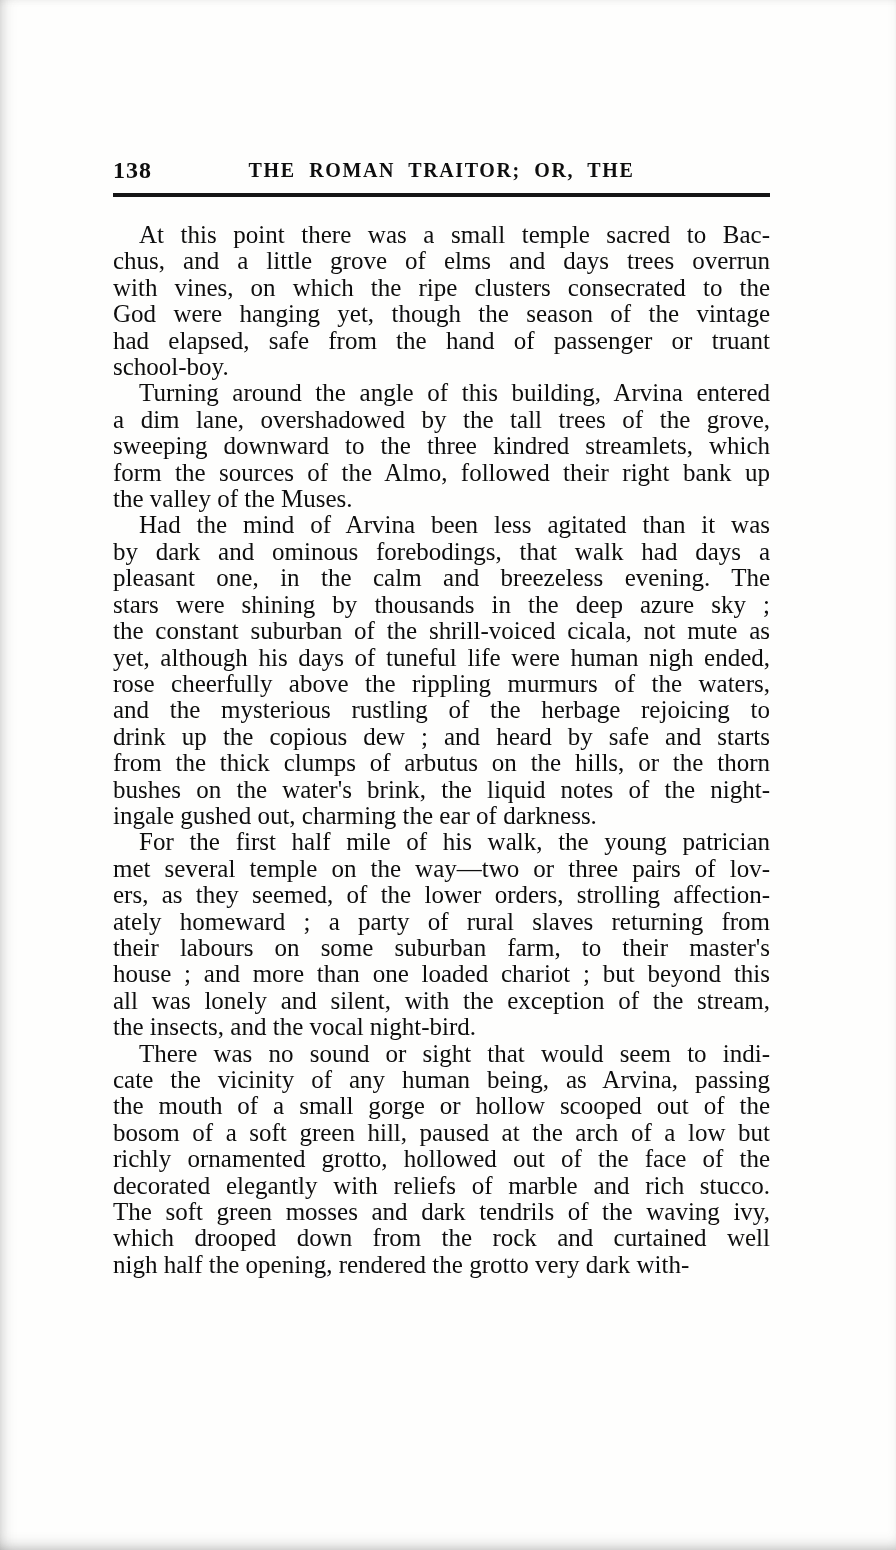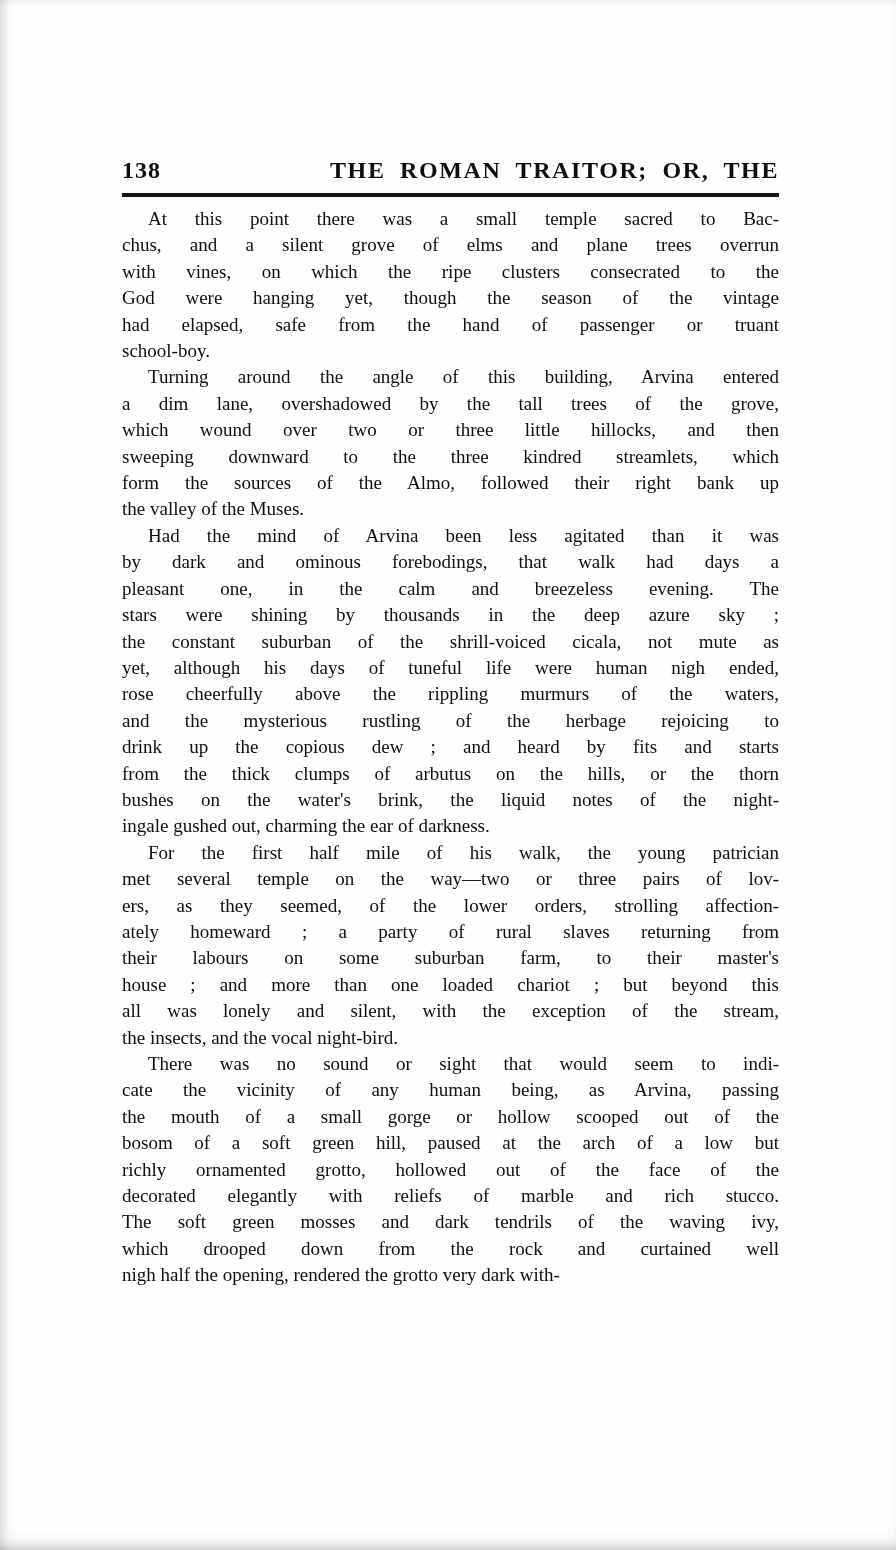--- a/index.html
+++ b/index.html
@@ -24,7 +24,7 @@
   }
   .content {
     position: absolute;
-    left: 122px;
+    left: 113px;
     top: 156px;
     width: 657px;
   }

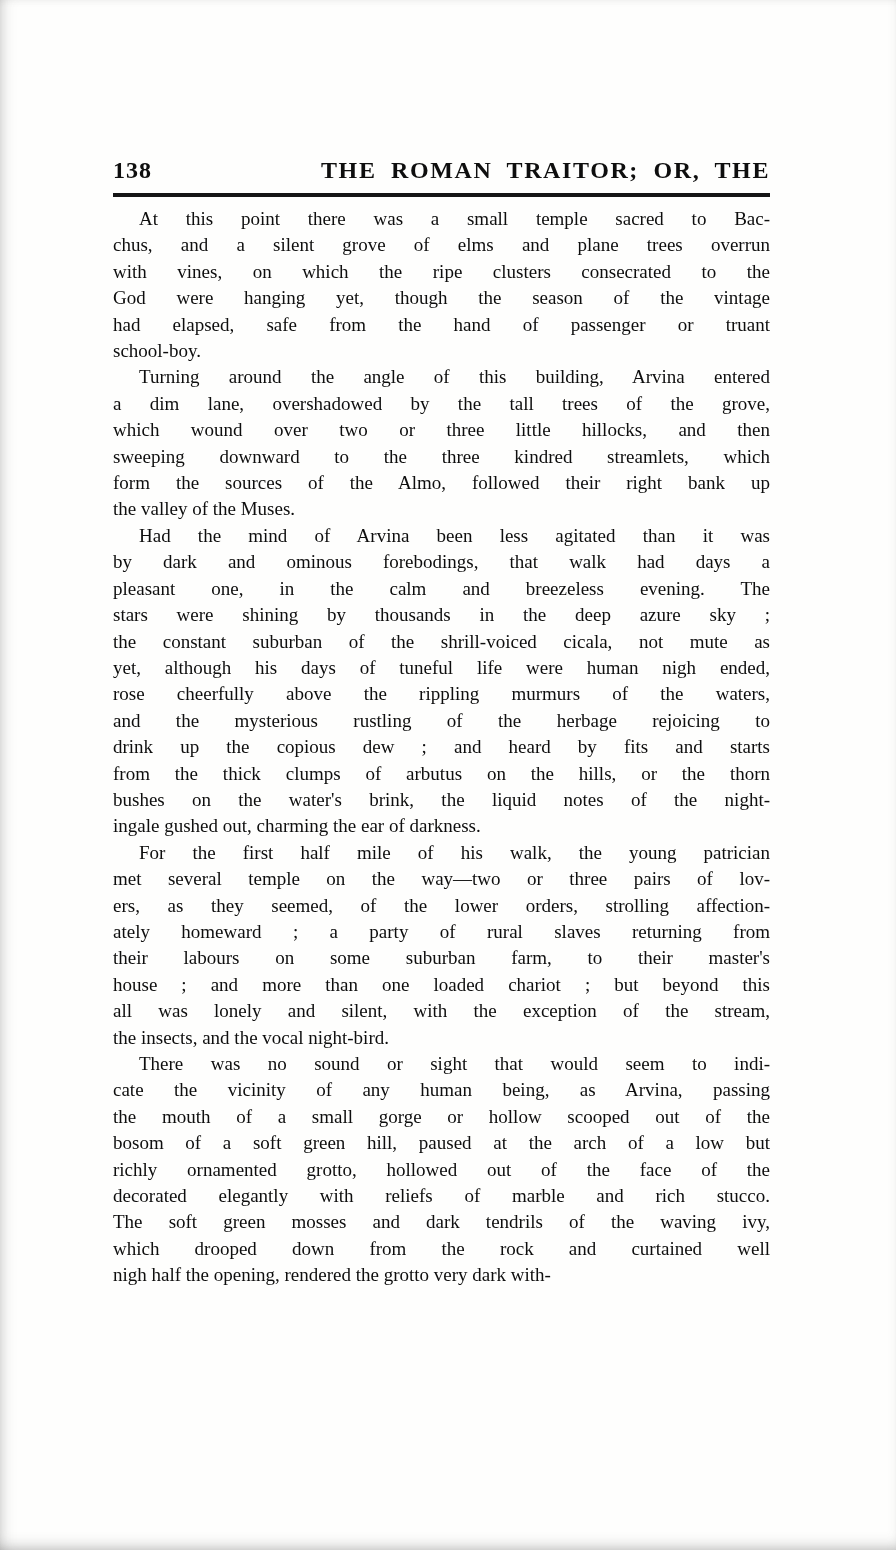--- a/index.html
+++ b/index.html
@@ -43,8 +43,8 @@
   }
   .running-title {
     display: block;
-    text-align: right;
-    font-size: 24px;
+    text-align: center;
+    font-size: 20px;
     font-weight: bold;
     letter-spacing: 1.6px;
     word-spacing: 7px;

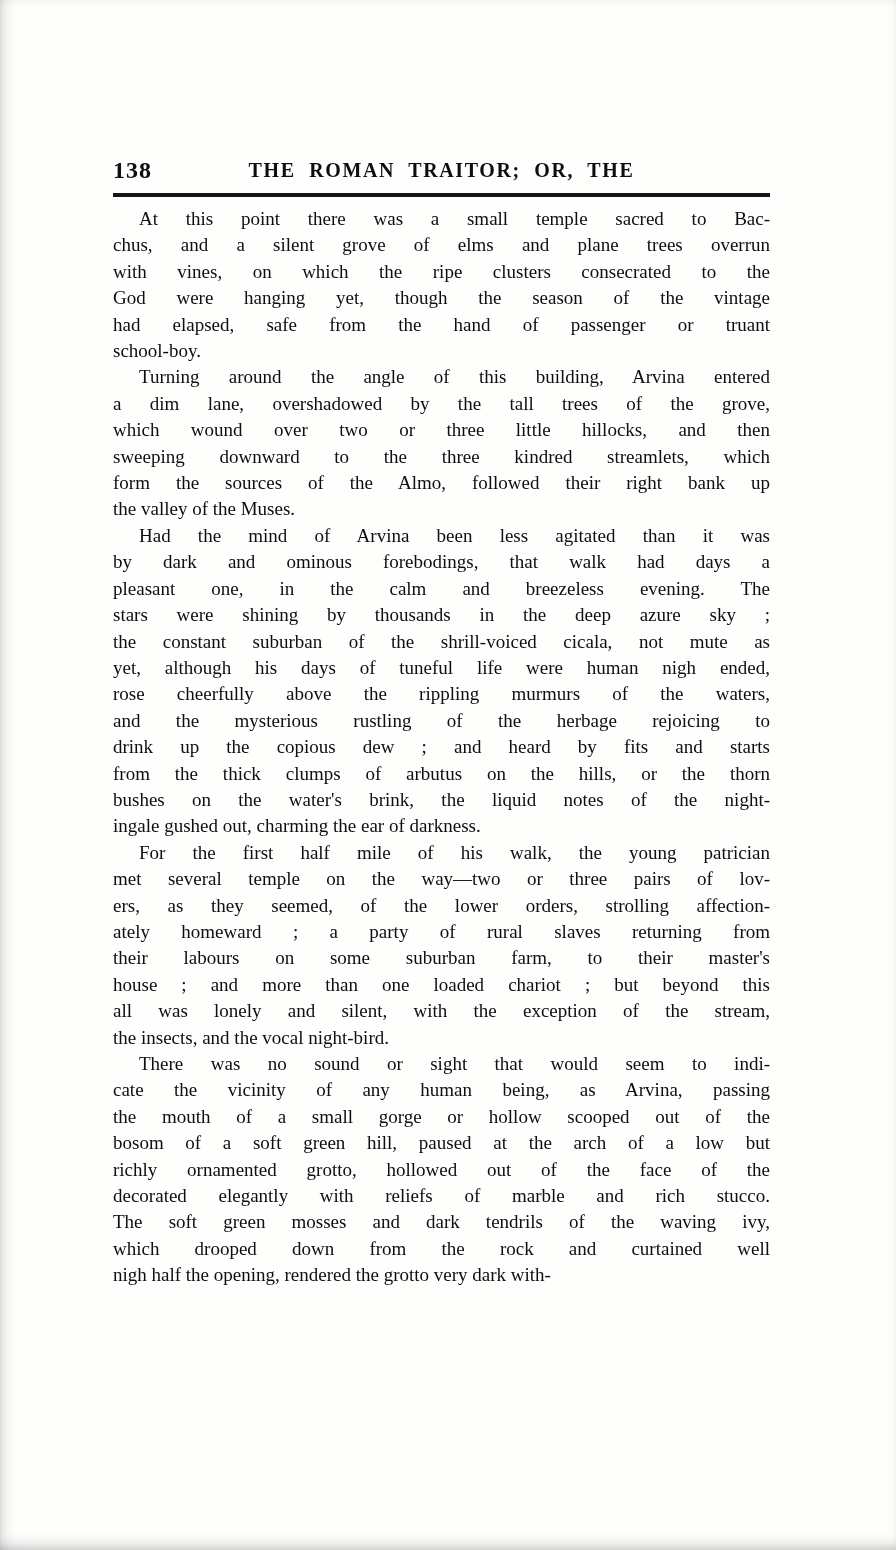--- a/index.html
+++ b/index.html
@@ -56,8 +56,8 @@
     margin-top: 7px;
   }
   .page-body {
-    margin-top: 9px;
-    font-size: 19px;
+    margin-top: 25px;
+    font-size: 25px;
     line-height: 26.4px;
   }
   .paragraph { margin: 0; }

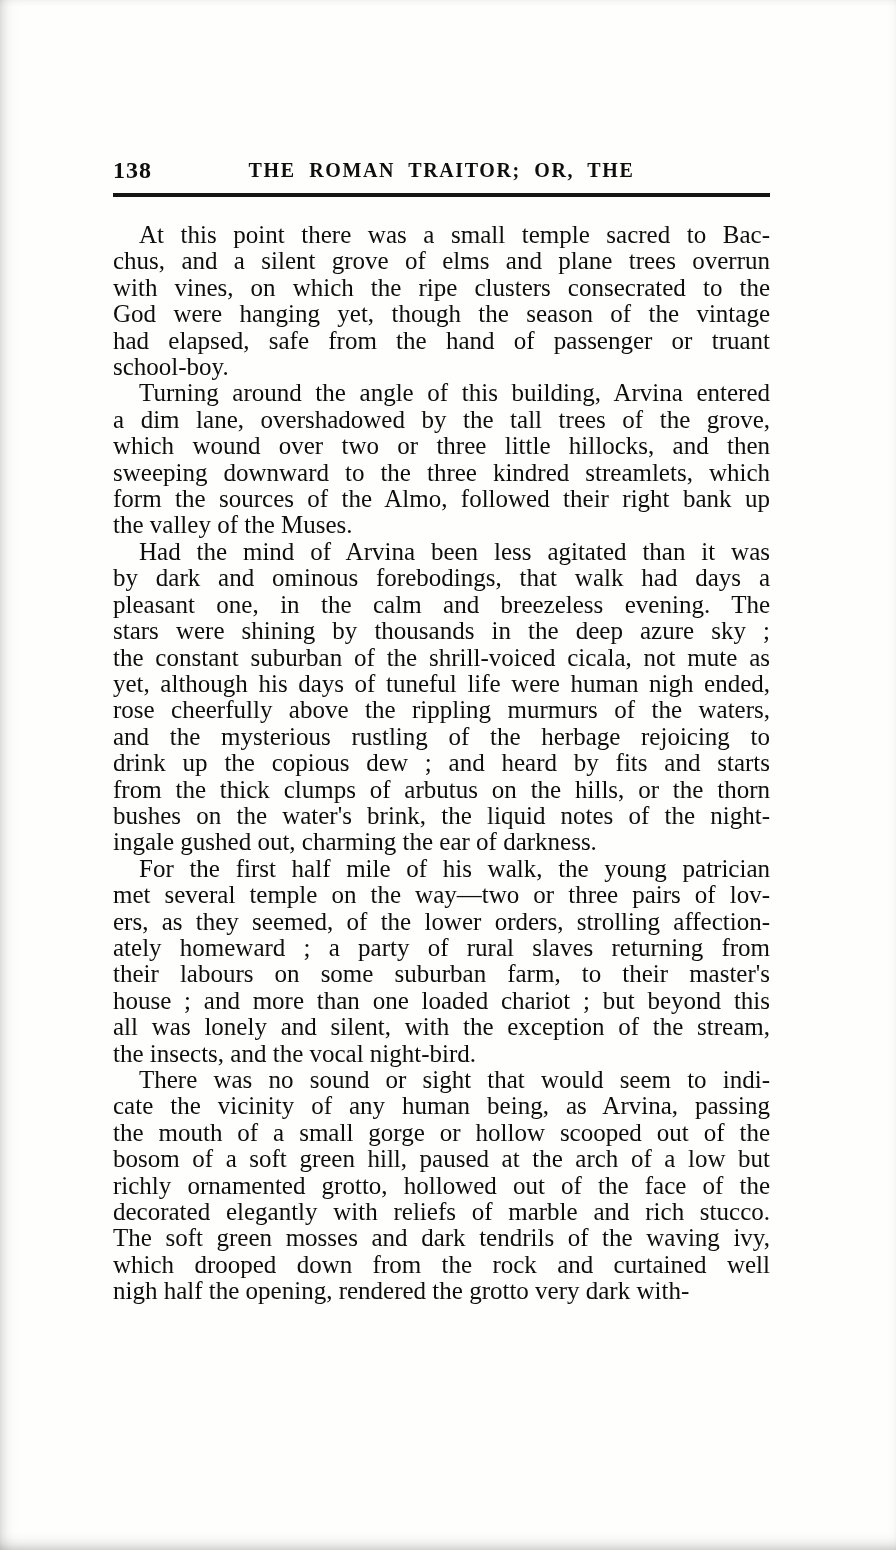--- a/index.html
+++ b/index.html
@@ -82,7 +82,7 @@
     <main class="page-body">
         <div class="paragraph">
           <div class="line para-first">At this point there was a small temple sacred to Bac-</div>
-          <div class="line">chus, and a silent grove of elms and plane trees overrun</div>
+          <div class="line">chus, and a little grove of elms and days trees overrun</div>
           <div class="line">with vines, on which the ripe clusters consecrated to the</div>
           <div class="line">God were hanging yet, though the season of the vintage</div>
           <div class="line">had elapsed, safe from the hand of passenger or truant</div>

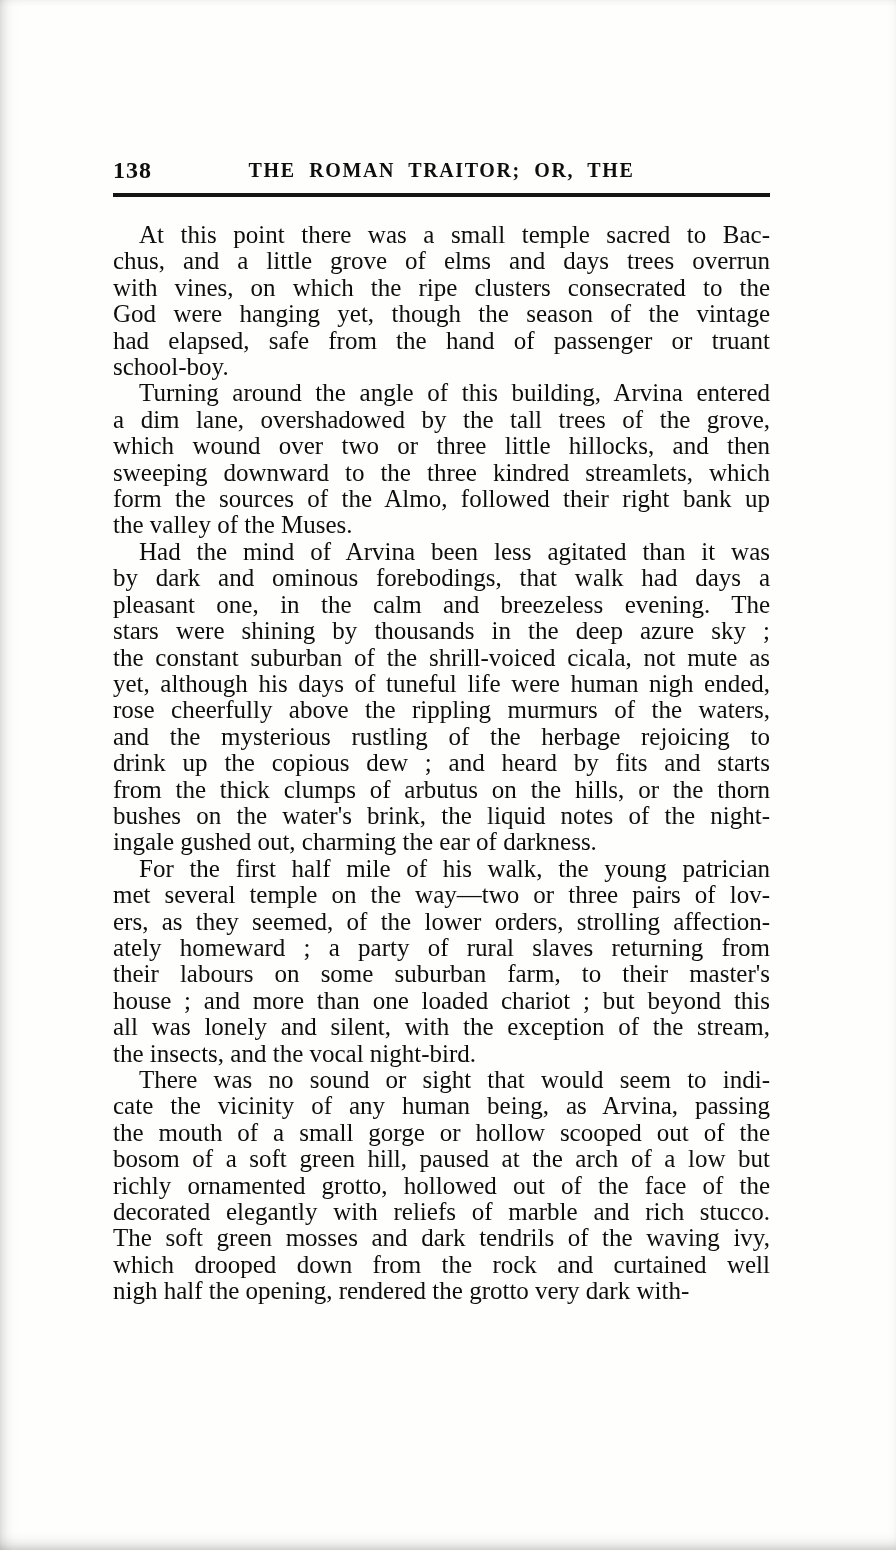--- a/index.html
+++ b/index.html
@@ -91,7 +91,6 @@
         <div class="paragraph">
           <div class="line para-first">Turning around the angle of this building, Arvina entered</div>
           <div class="line">a dim lane, overshadowed by the tall trees of the grove,</div>
-          <div class="line">which wound over two or three little hillocks, and then</div>
           <div class="line">sweeping downward to the three kindred streamlets, which</div>
           <div class="line">form the sources of the Almo, followed their right bank up</div>
           <div class="line para-last">the valley of the Muses.</div>

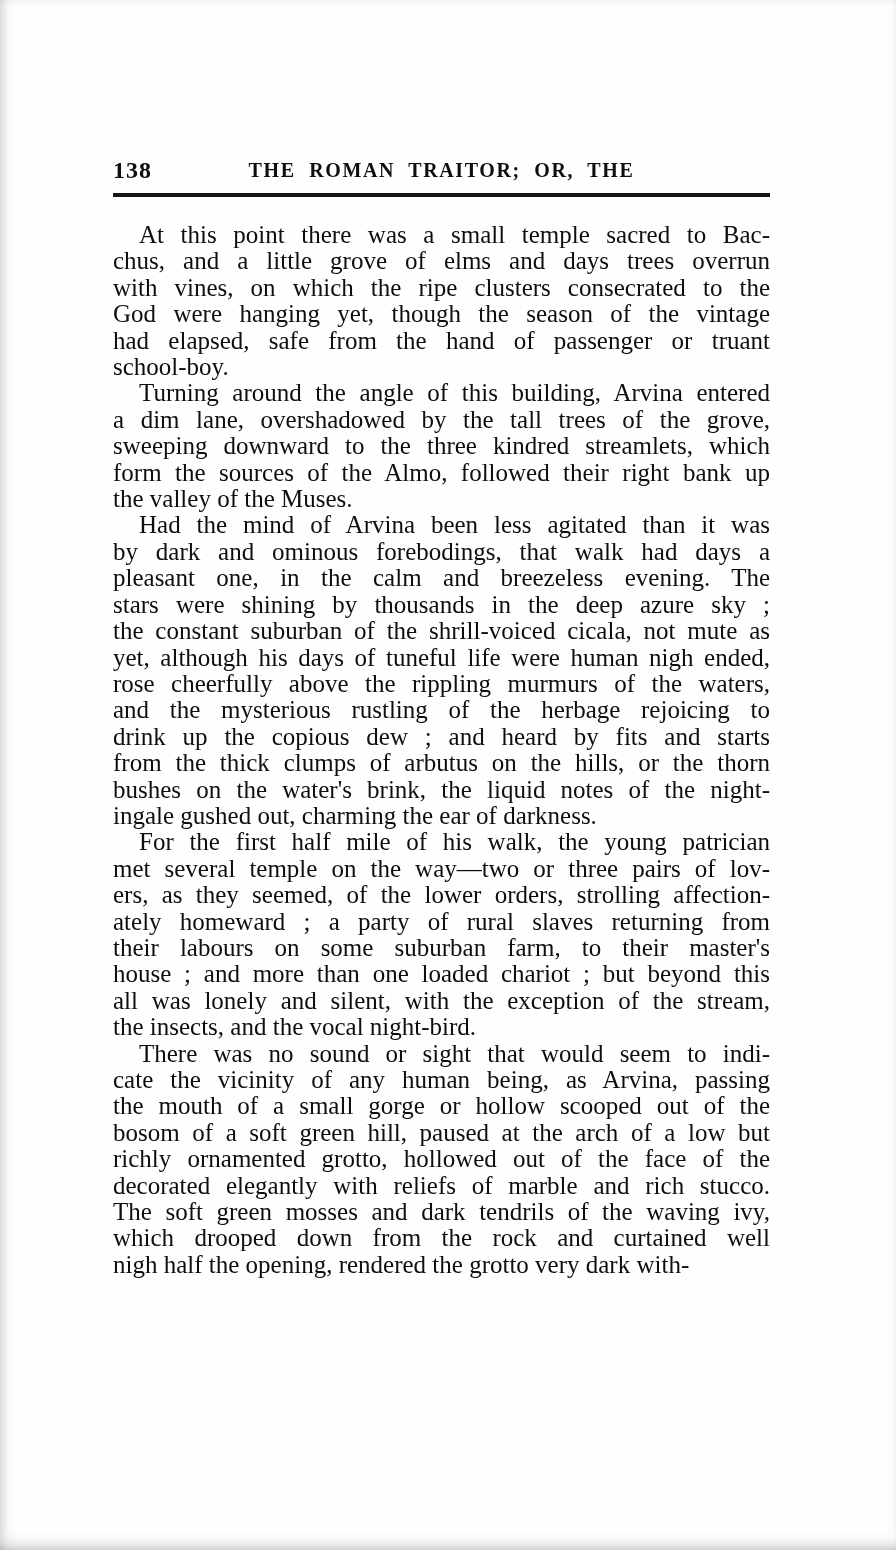--- a/index.html
+++ b/index.html
@@ -104,7 +104,7 @@
           <div class="line">yet, although his days of tuneful life were human nigh ended,</div>
           <div class="line">rose cheerfully above the rippling murmurs of the waters,</div>
           <div class="line">and the mysterious rustling of the herbage rejoicing to</div>
-          <div class="line">drink up the copious dew ; and heard by fits and starts</div>
+          <div class="line">drink up the copious dew ; and heard by safe and starts</div>
           <div class="line">from the thick clumps of arbutus on the hills, or the thorn</div>
           <div class="line">bushes on the water's brink, the liquid notes of the night-</div>
           <div class="line para-last">ingale gushed out, charming the ear of darkness.</div>

